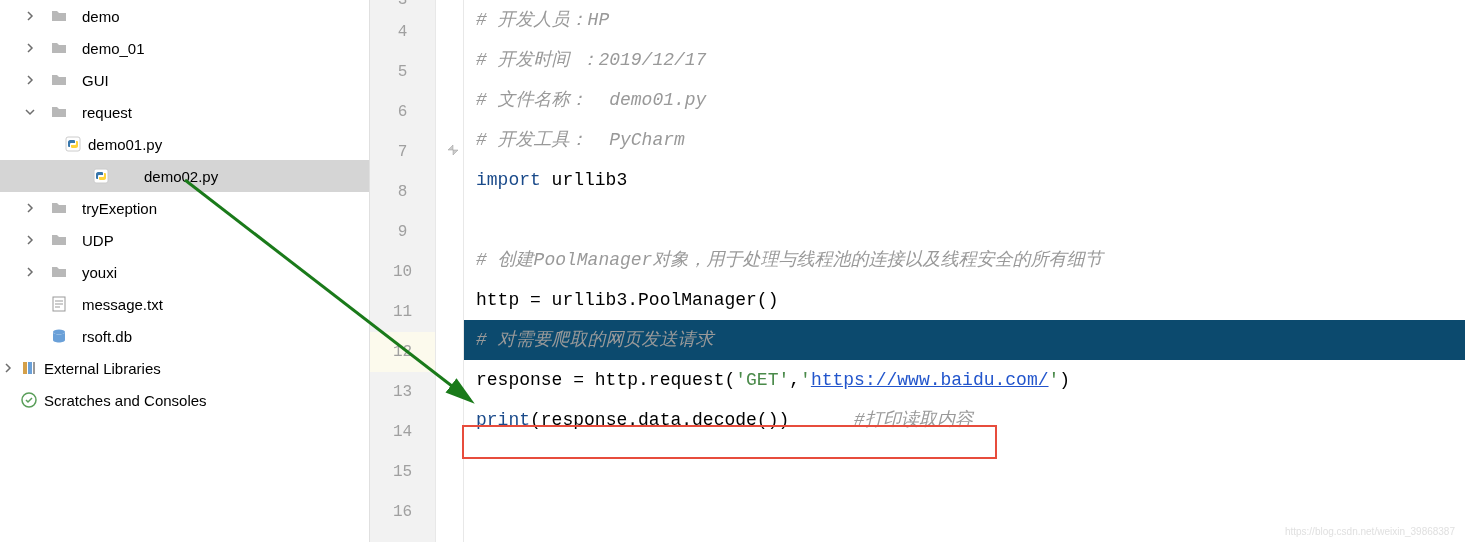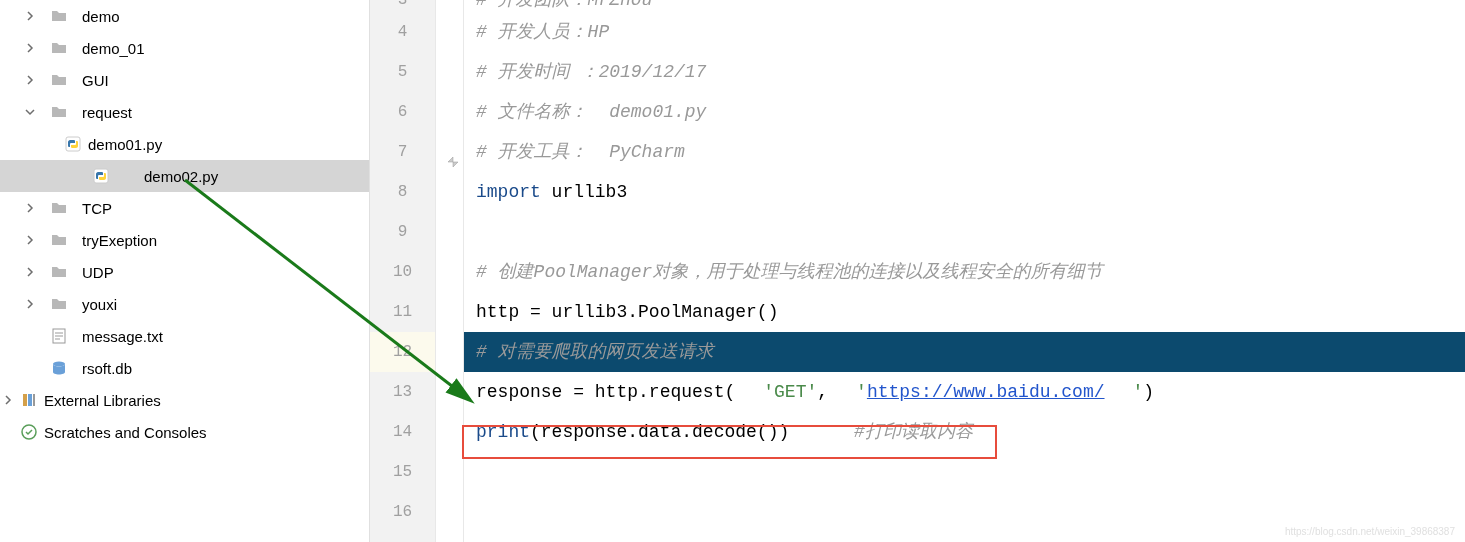--- a/index.html
+++ b/index.html
@@ -320,7 +320,6 @@
       </div>
     <div class="margin-strip"></div>
     <div class="code-area" id="code">
-        <div class="code-line" style="height: 12px; line-height: 0px; overflow: hidden; padding-top: 0px;"><span class="comment"># 开发团队：MrZhou</span></div>
         <div class="code-line"><span class="comment"># 开发人员：HP</span></div>
         <div class="code-line"><span class="comment"># 开发时间 ：2019/12/17</span></div>
         <div class="code-line"><span class="comment"># 文件名称：  demo01.py</span></div>

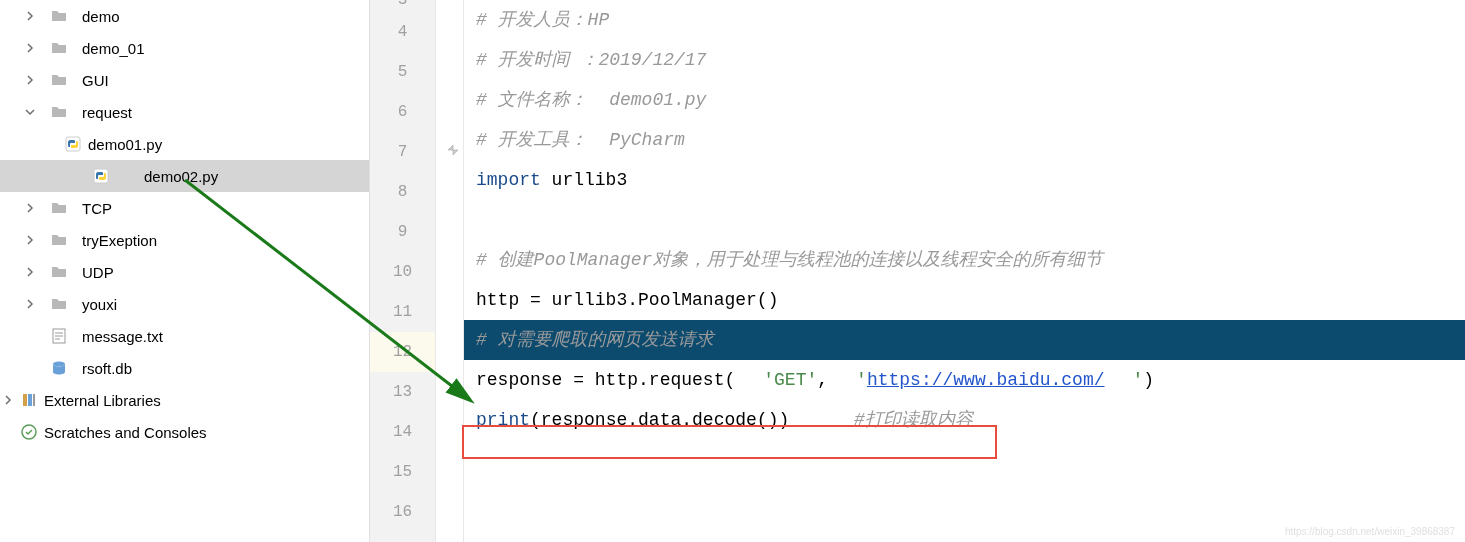--- a/index.html
+++ b/index.html
@@ -200,19 +200,6 @@
           </svg>
         </span>
         <span class="tree-label">demo02.py</span>
-      </div>
-      <div class="tree-item indent-1">
-        <span class="chevron">
-          <svg width="10" height="10" viewBox="0 0 10 10">
-            <path d="M3 1l4 4-4 4" stroke="#6e6e6e" stroke-width="1.5" fill="none"></path>
-          </svg>
-        </span>
-        <span class="folder-icon">
-          <svg width="18" height="18" viewBox="0 0 18 18">
-            <path fill="#b8b8b8" d="M2 4h5l2 2h7v8H2z"></path>
-          </svg>
-        </span>
-        <span class="tree-label">TCP</span>
       </div>
       <div class="tree-item indent-1">
         <span class="chevron">

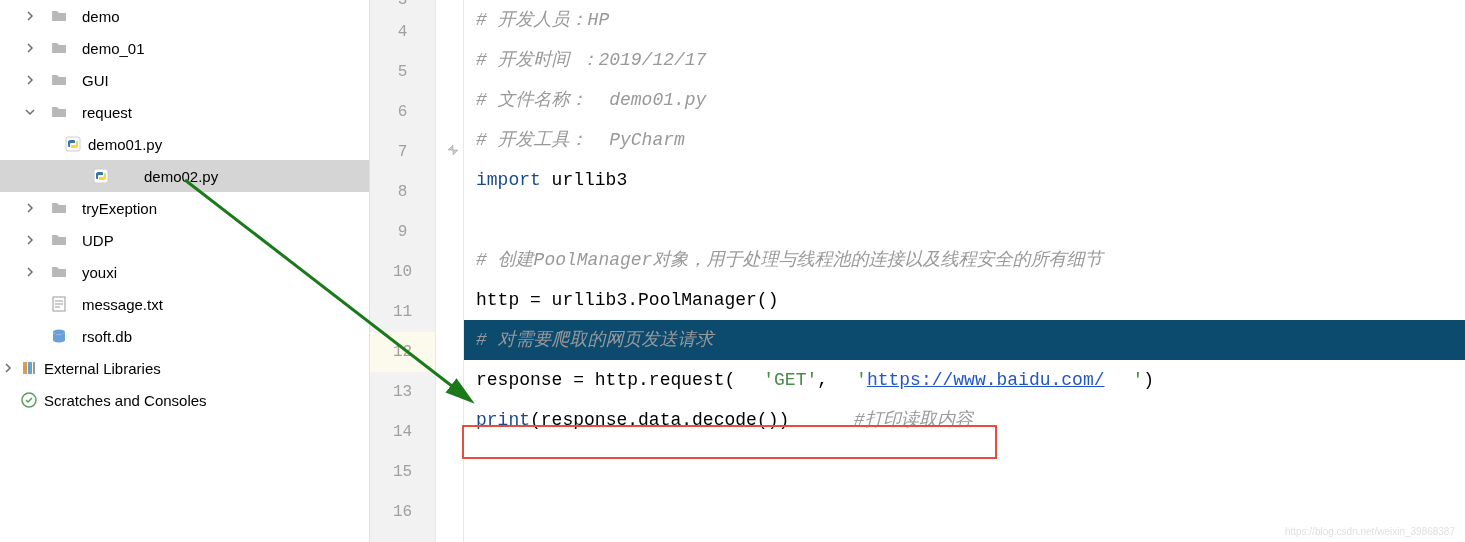--- a/index.html
+++ b/index.html
@@ -86,7 +86,7 @@
     .code-line.highlight { background: #0c4a6e; }
     .comment { color: #999999; font-style: italic; }
     .keyword { color: #1a4a8a; font-weight: normal; }
-    .string { color: #4a8a4a; margin-left: 28px; }
+    .string { color: #4a8a4a; }
     .url-link { color: #2255cc; text-decoration: underline; }
     
     .red-box {

